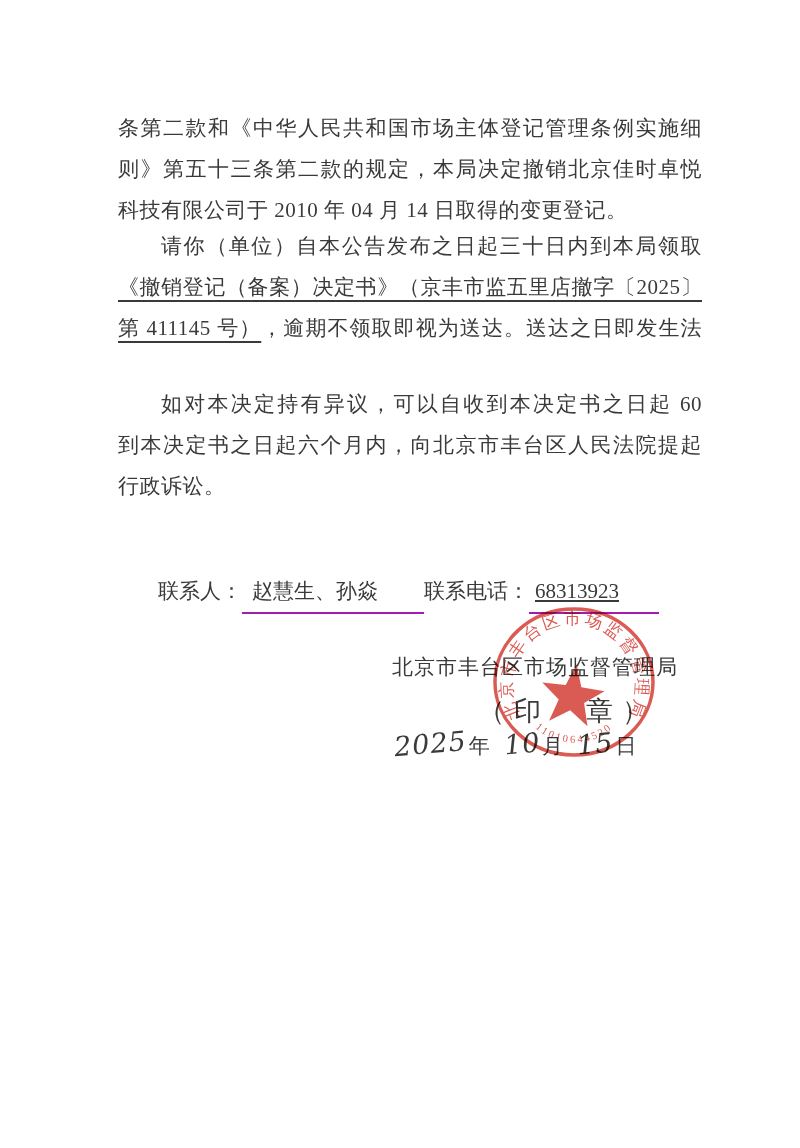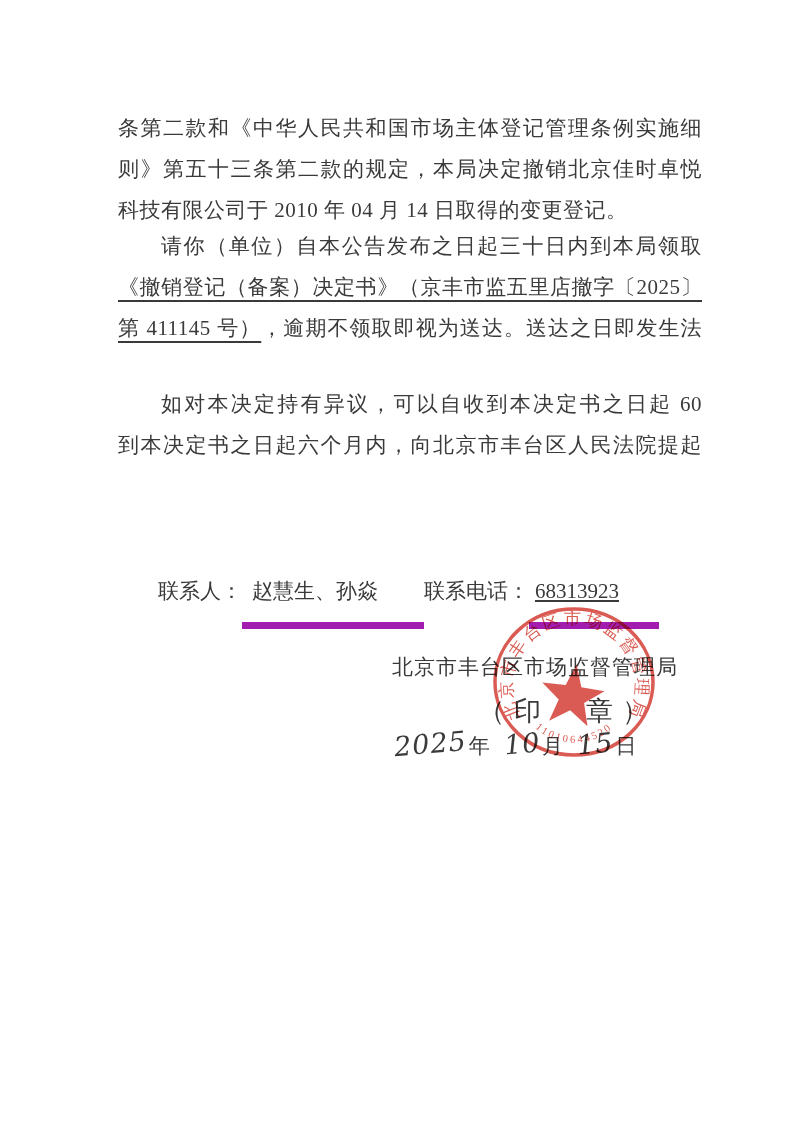--- a/index.html
+++ b/index.html
@@ -123,6 +123,7 @@
   <div class="block" style="top:384px">
       <div class="doc-line justify indent"><span>如对本决定持有异议，可以自收到本决定书之日起 60</span></div>
       <div class="doc-line justify"><span>到本决定书之日起六个月内，向北京市丰台区人民法院提起</span></div>
+      <div class="doc-line"><span>行政诉讼。</span></div>
     </div>
 
   <div class="contact-row" style="top:576px">

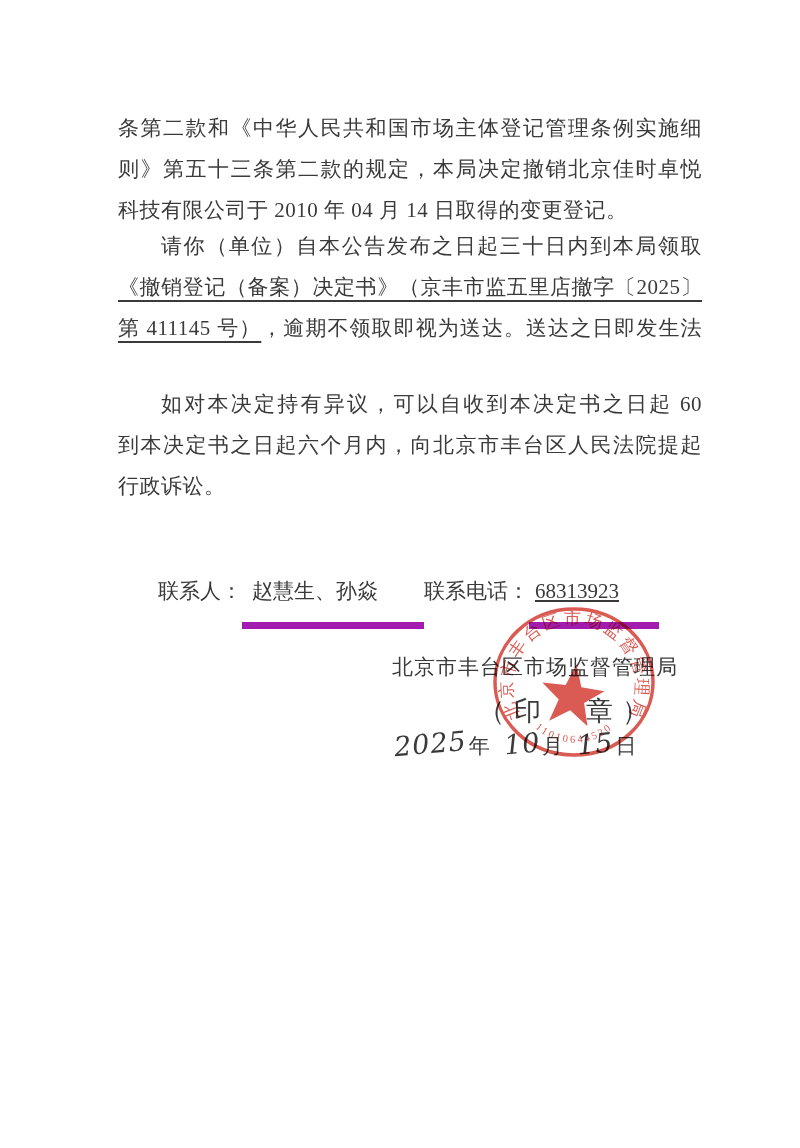--- a/index.html
+++ b/index.html
@@ -48,8 +48,8 @@
   }
   .uval{
     display:inline-block;
-    border-bottom:7px solid #a21caf;
-    padding-bottom:16px;
+    border-bottom:2px solid #a21caf;
+    padding-bottom:6px;
     box-sizing:border-box;
   }
   .uval.w-person{width:182px;padding-left:10px;}

